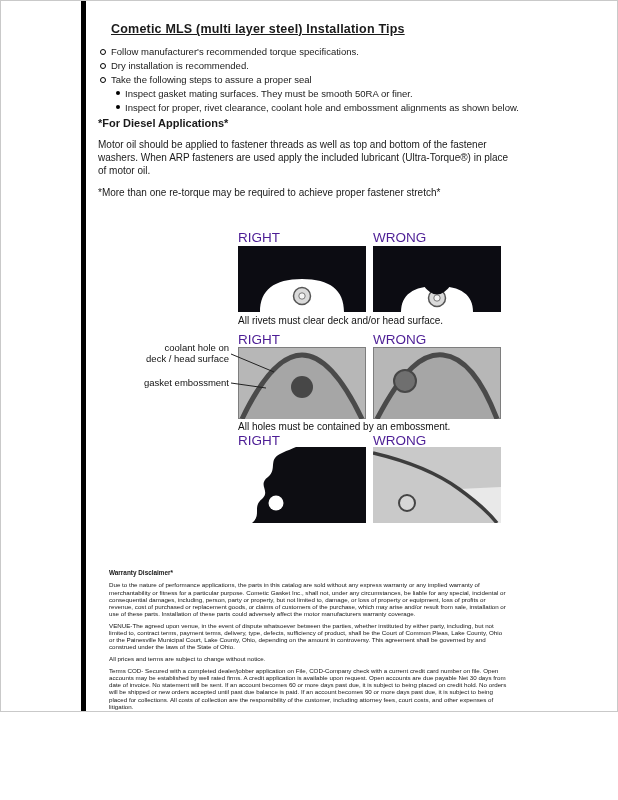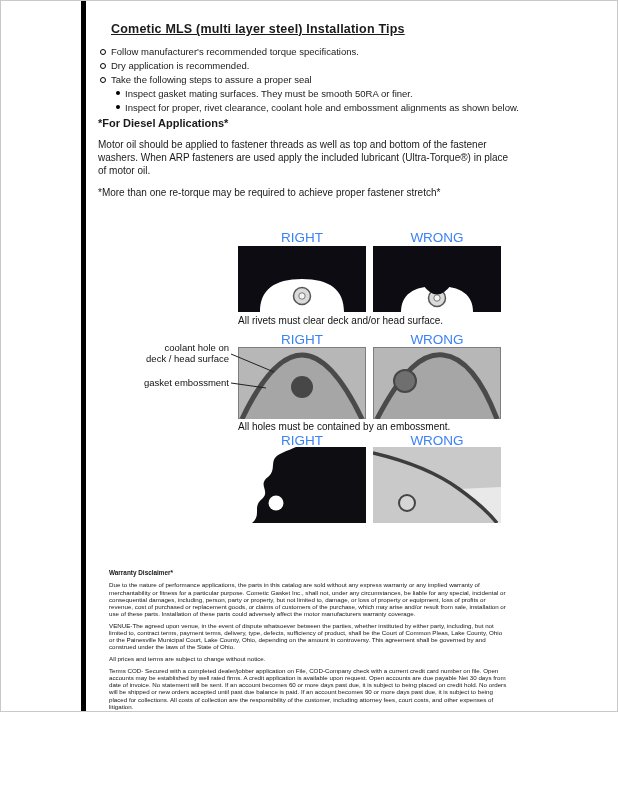--- a/index.html
+++ b/index.html
@@ -61,7 +61,7 @@
     </div>
     <div class="bullet-row">
       <span class="marker open"></span>
-      <span>Dry application is recommended.</span>
+      <span>Dry installation is recommended.</span>
     </div>
     <div class="bullet-row">
       <span class="marker open"></span>

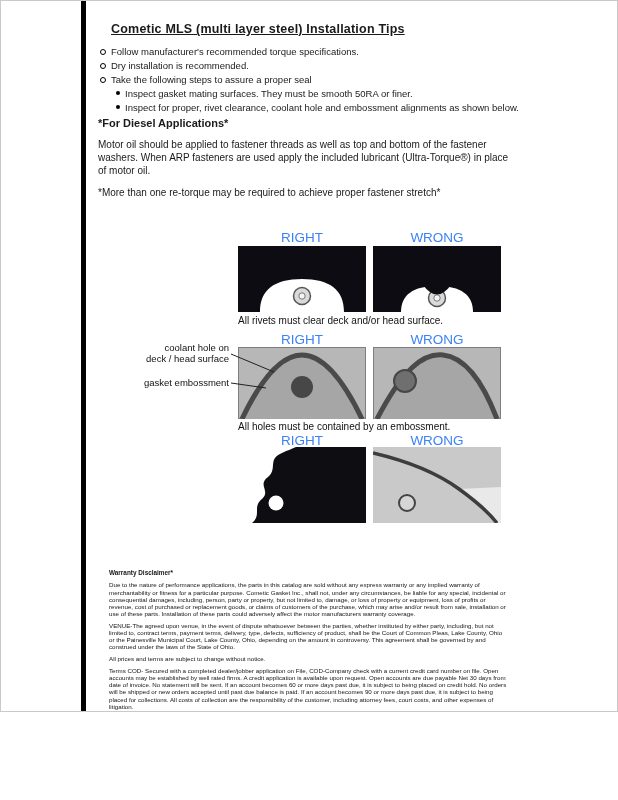--- a/index.html
+++ b/index.html
@@ -33,7 +33,7 @@
   .diesel p { margin: 0 0 10px 0; }
 
   .diagrams { position: absolute; left: 95px; top: 226px; width: 412px; height: 334px; }
-  .dlabel { position: absolute; width: 128px; text-align: center; font-size: 13.5px; color: #3b82f6; }
+  .dlabel { position: absolute; width: 128px; font-size: 13.5px; color: #4c1d95; }
   .dimg { position: absolute; width: 128px; }
   .dimg svg { display: block; width: 128px; }
   .dcaption { position: absolute; font-size: 10px; color: #111; line-height: 1.2; }

